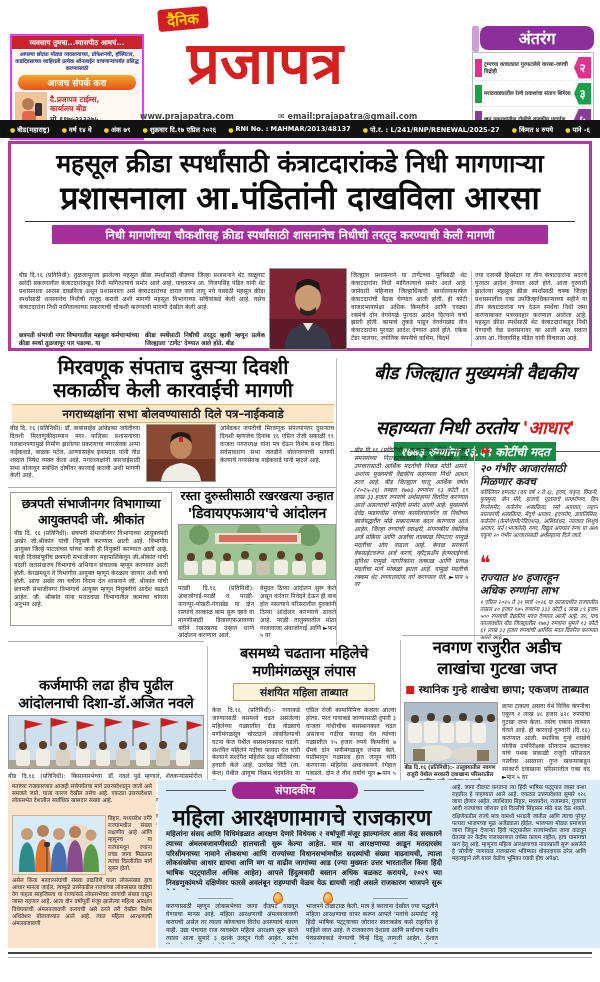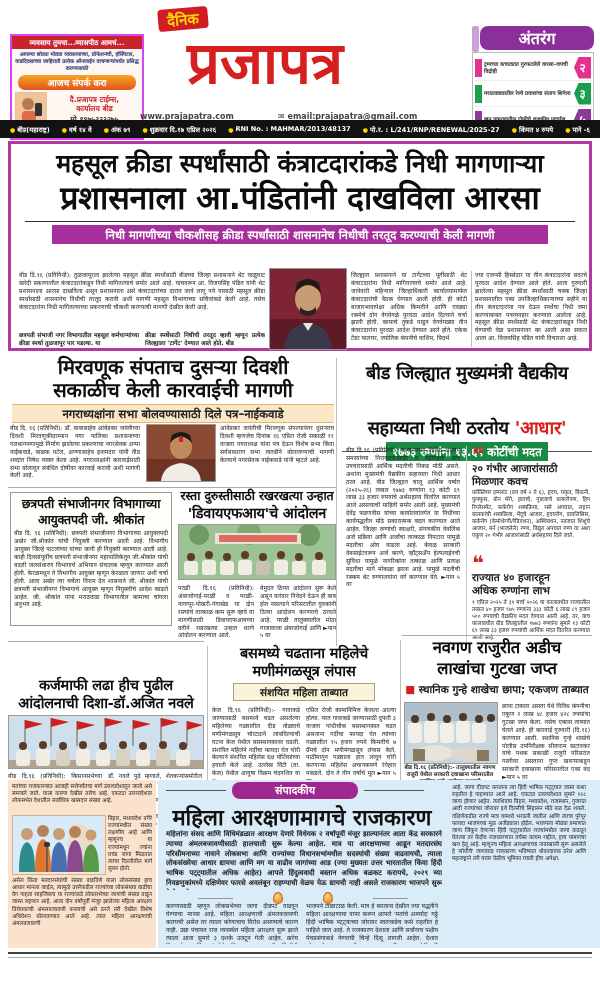--- a/index.html
+++ b/index.html
@@ -20,7 +20,7 @@
   .ad-cta{background:linear-gradient(#f5a623,#e2541e);color:#fff;font-size:9px;font-weight:bold;text-align:center;border-radius:7px;margin:1px 6px;padding:1px 0;}
   .ad-bottom{display:flex;padding:1px 3px;gap:3px;align-items:center;}
   .ad-photo{width:30px;height:32px;flex:0 0 auto;border:1px solid #e8c0a8;overflow:hidden;}
-  .ad-contact{flex:1;text-align:center;}
+  .ad-contact{flex:1;}
   .ad-brand,.ad-office{color:#c9242d;font-size:7.5px;font-weight:bold;line-height:1.25;}
   .ad-phone{color:#333;font-size:7.5px;font-weight:bold;}
 

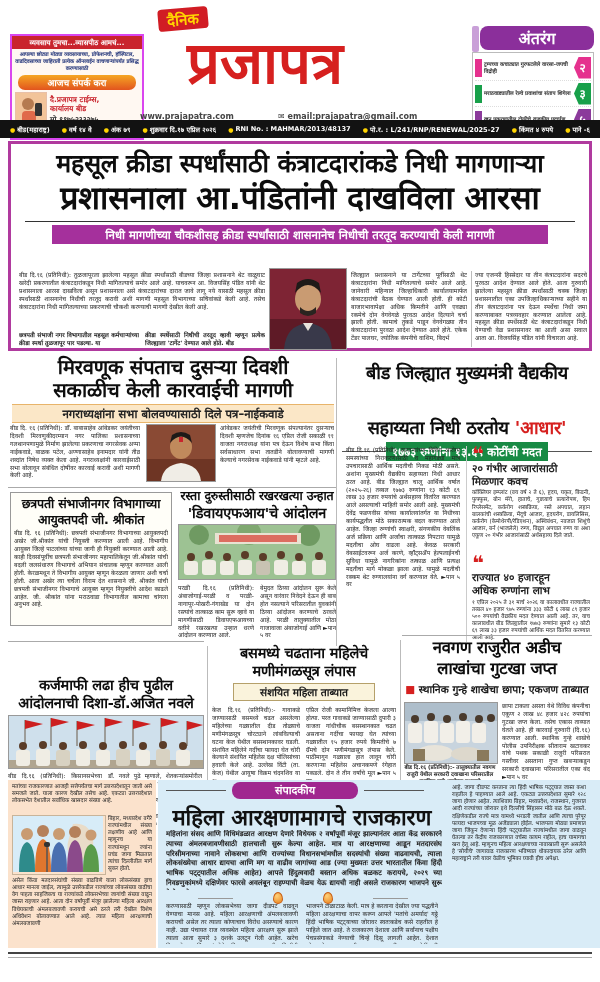--- a/index.html
+++ b/index.html
@@ -258,7 +258,7 @@
     <div class="abs b6 jt" style="left:84px;top:96px;width:76px;height:58px;">बेमुदत ठिय्या आंदोलन सुरू केले असून वारंवार निवेदने देऊन ही बाब होत नसल्याने परिसरातील युवकांनी ठिय्या आंदोलन करण्याचे ठरवले आहे. परळी तालुक्यातील मोठा गाजावाजा अंबाजोगाई आणि ►पान ५ वर</div>
   </div>
 
-  <div class="abs" style="left:342px;top:358px;width:250px;height:288px;">
+  <div class="abs" style="left:350px;top:358px;width:250px;height:288px;font-style:italic;">
     <div class="h19 hl ctr" style="margin-top:4px;">बीड जिल्ह्यात मुख्यमंत्री वैद्यकीय</div>
     <div class="h19 hl ctr"><span>सहाय्यता निधी ठरतोय </span><span class="red">'आधार'</span></div>
     <div style="display:flex;align-items:flex-start;margin-top:4px;">

